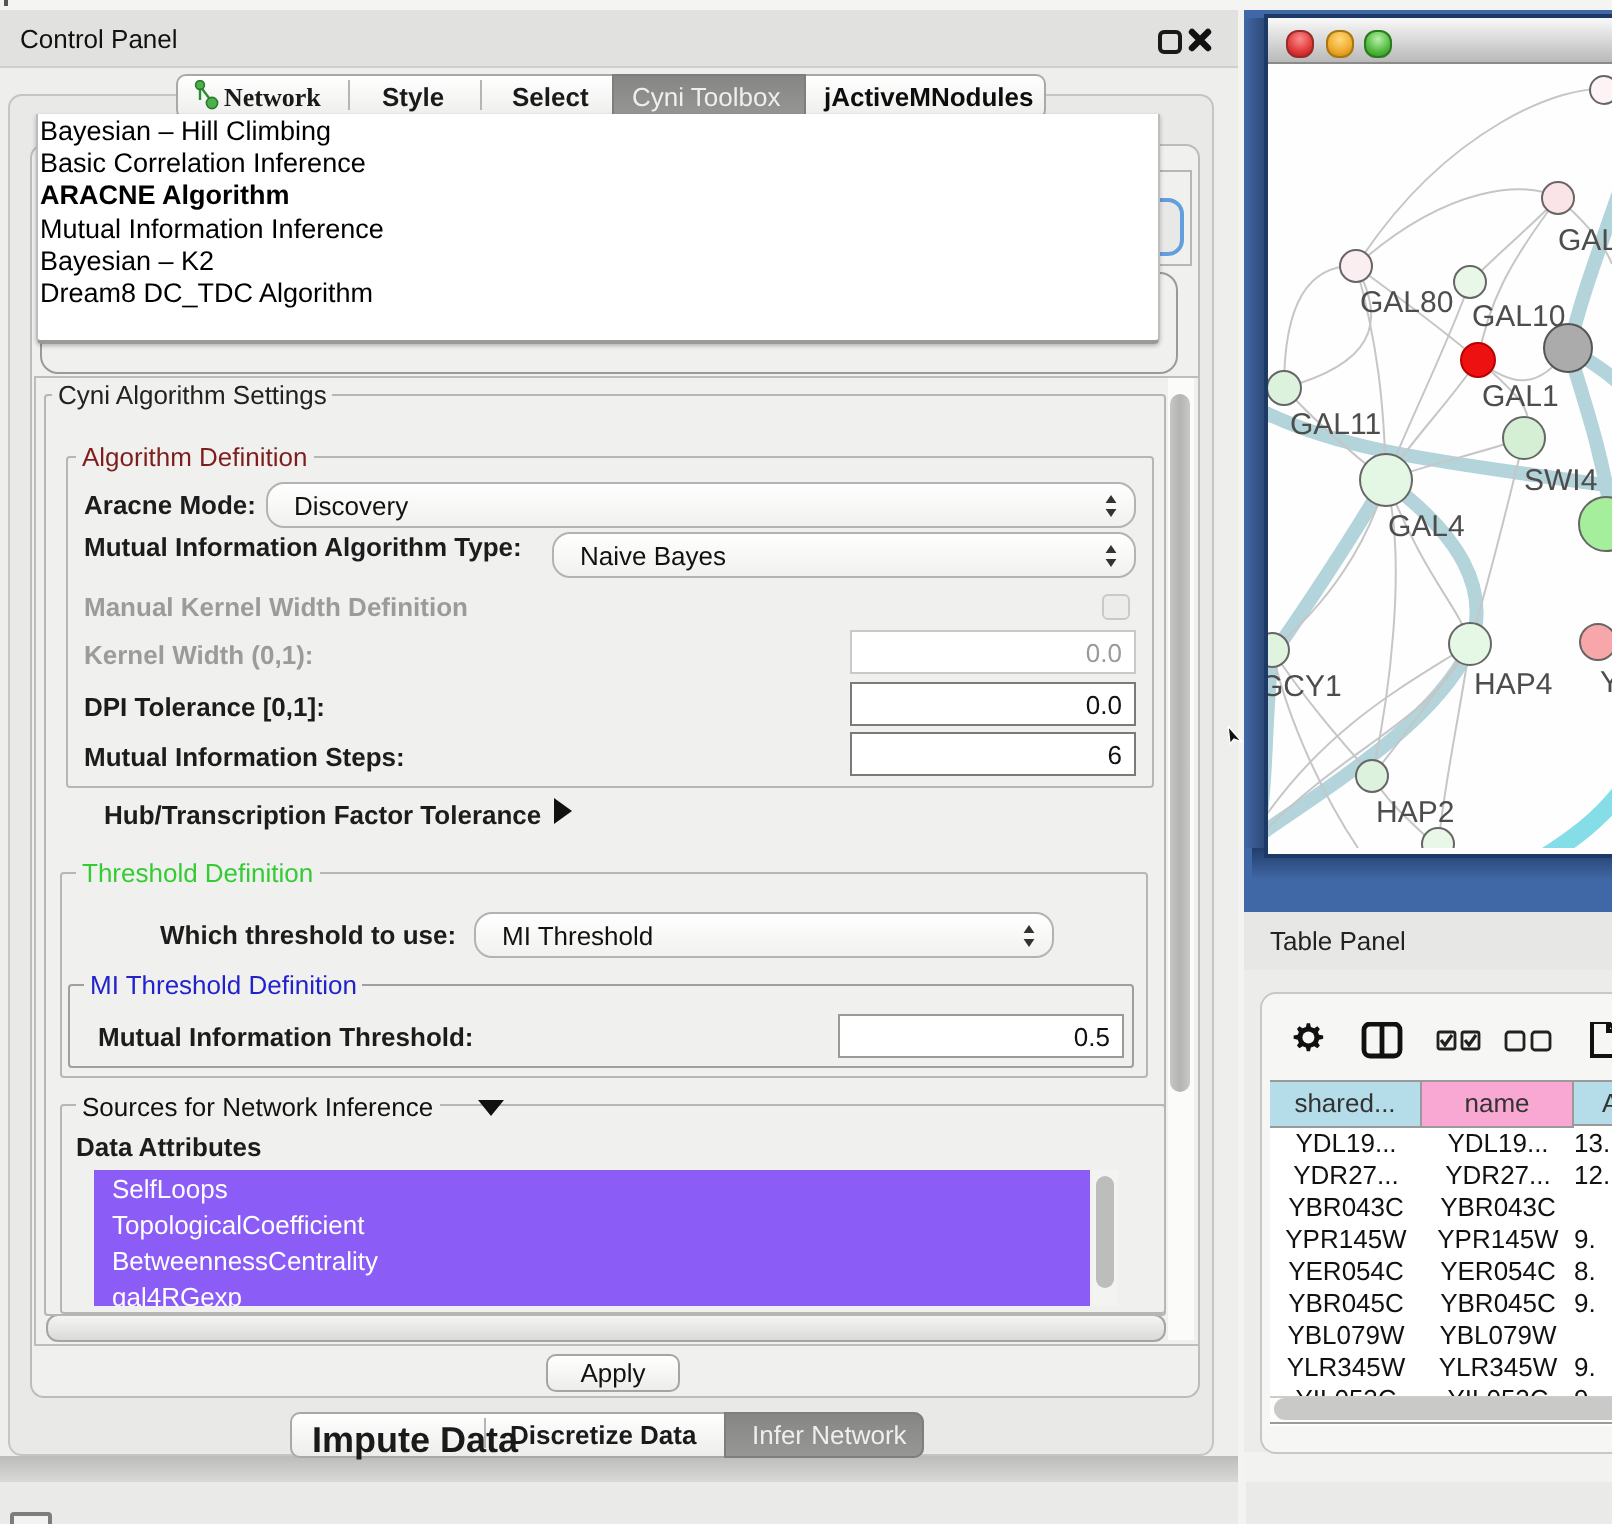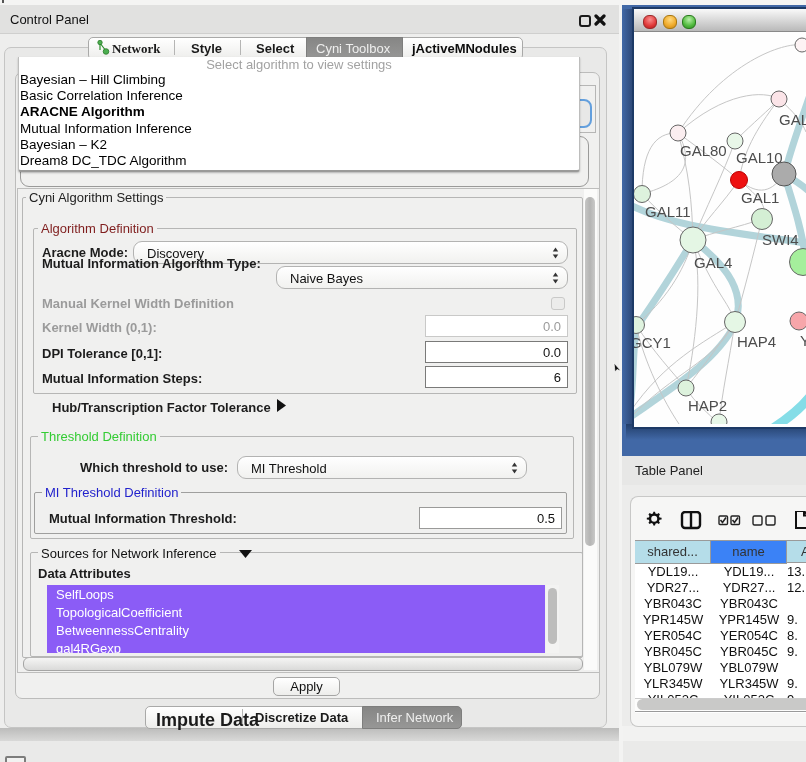--- a/index.html
+++ b/index.html
@@ -144,7 +144,6 @@
 
 <div class="abs" style="left:18px;top:57px;width:562px;height:115px;background:#fff;
  border-bottom:2px solid #9a9a99;border-left:1px solid #bdbdbc;border-right:1px solid #bdbdbc;border-radius:0 0 3px 3px;box-shadow:0 1px 2px rgba(0,0,0,0.25);box-sizing:border-box;">
-  <div style="text-align:center;font-size:13px;color:#a2a2a2;height:14px;line-height:15px;">Select algorithm to view settings</div>
   <div style="font-size:13.5px;color:#000;line-height:16.2px;margin-top:1px;padding-left:1px;">
     Bayesian – Hill Climbing<br>
     Basic Correlation Inference<br>

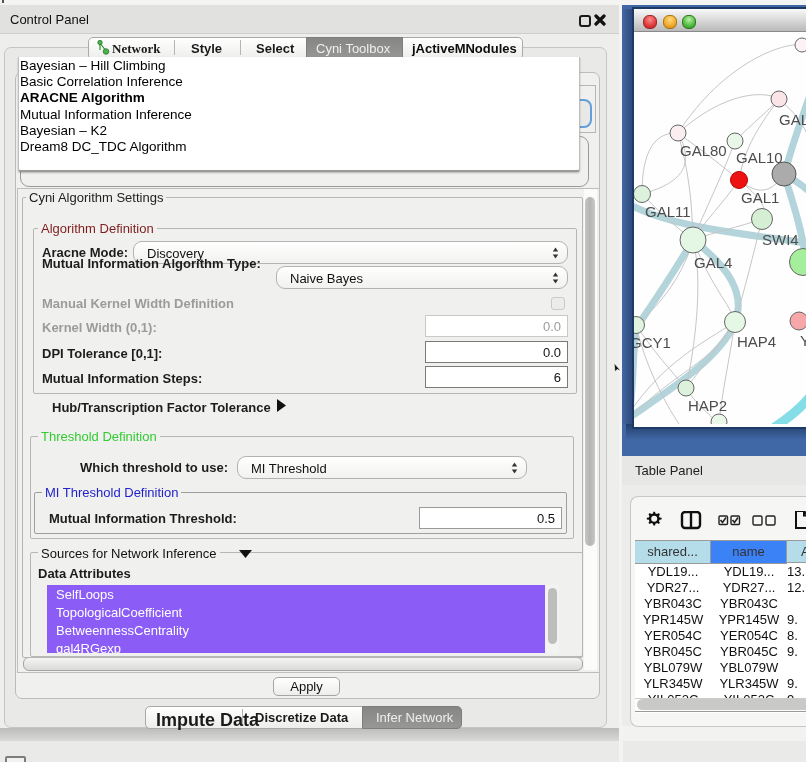--- a/index.html
+++ b/index.html
@@ -82,7 +82,7 @@
       <path d="M4.5 14 L8 9 L1 9 Z" fill="#333"></path>
     </svg>
   </div>
-<div class="lbl" style="left:42px;top:256px;">Mutual Information Algorithm Type:</div>
+<div class="lbl" style="left:42px;top:266px;">Mutual Information Algorithm Type:</div>
 <div class="combo" style="left:276px;top:266px;width:290px;height:21px;">
     <span class="tx">Naive Bayes</span>
  <svg class="spin" viewBox="0 0 9 14">

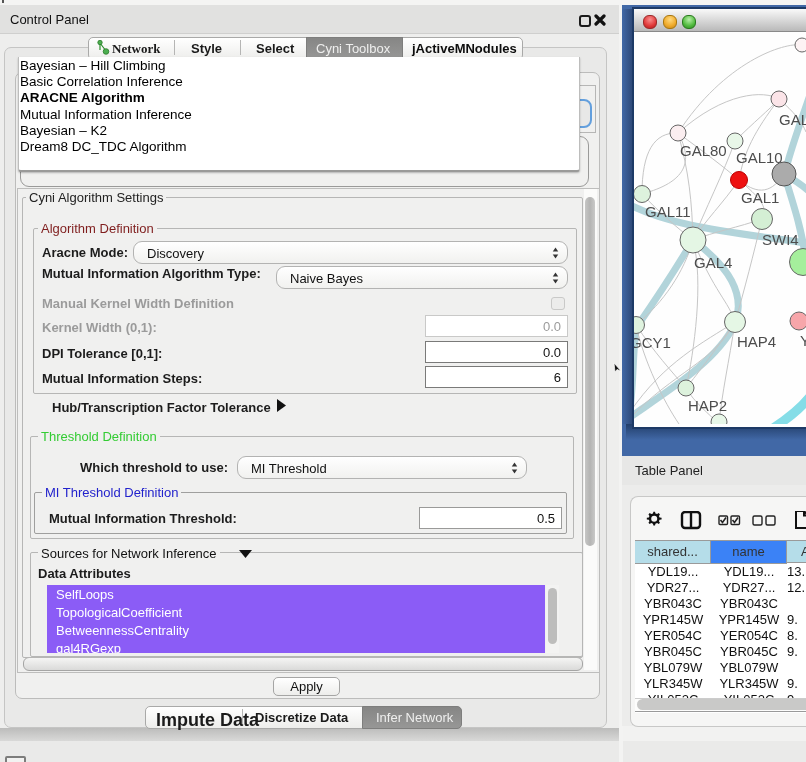--- a/index.html
+++ b/index.html
@@ -264,7 +264,7 @@
 
 <div class="abs" style="left:635px;top:540px;width:171px;height:172px;background:#fff;overflow:hidden;border-top:1px solid #9a9a9a;">
  <div style="position:absolute;left:0;top:0;width:75px;height:22px;background:#b5dde9;border-right:1px solid #9a9a9a;border-bottom:1px solid #9a9a9a;text-align:center;font-size:13px;line-height:22px;color:#333;">shared...</div>
- <div style="position:absolute;left:76px;top:0;width:75px;height:22px;background:#3b82f6;border-right:1px solid #9a9a9a;border-bottom:1px solid #9a9a9a;text-align:center;font-size:13px;line-height:22px;color:#333;">name</div>
+ <div style="position:absolute;left:76px;top:0;width:75px;height:22px;background:#f9a8d4;border-right:1px solid #9a9a9a;border-bottom:1px solid #9a9a9a;text-align:center;font-size:13px;line-height:22px;color:#333;">name</div>
  <div style="position:absolute;left:152px;top:0;width:60px;height:22px;background:#b5dde9;border-bottom:1px solid #9a9a9a;font-size:13px;line-height:22px;color:#333;padding-left:14px;box-sizing:border-box;">A</div>
  <div style="position:absolute;left:0;top:23px;width:171px;font-size:13px;color:#111;line-height:16px;">
   <div style="display:flex;">

